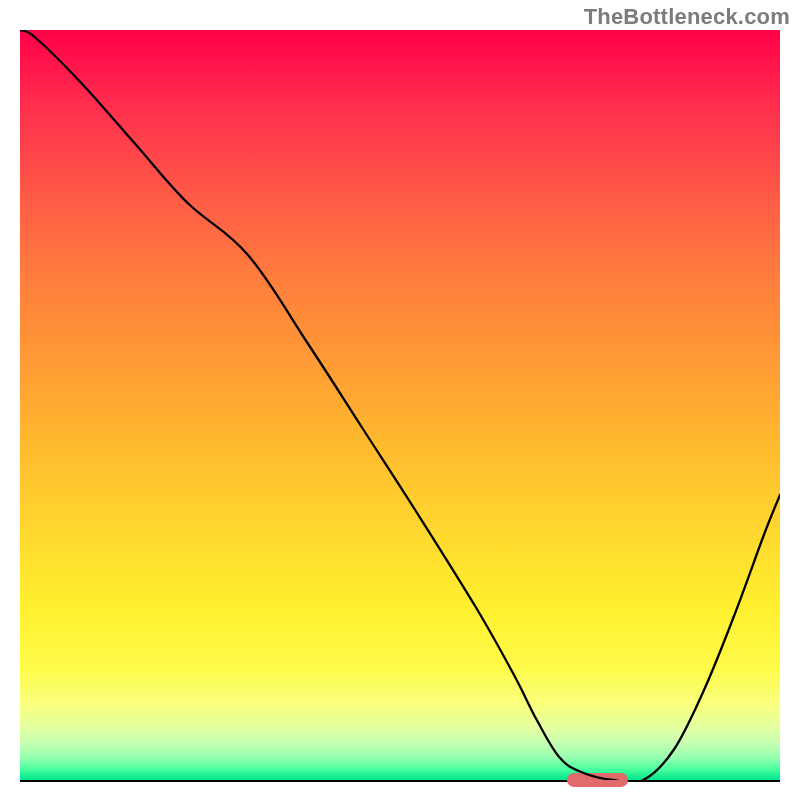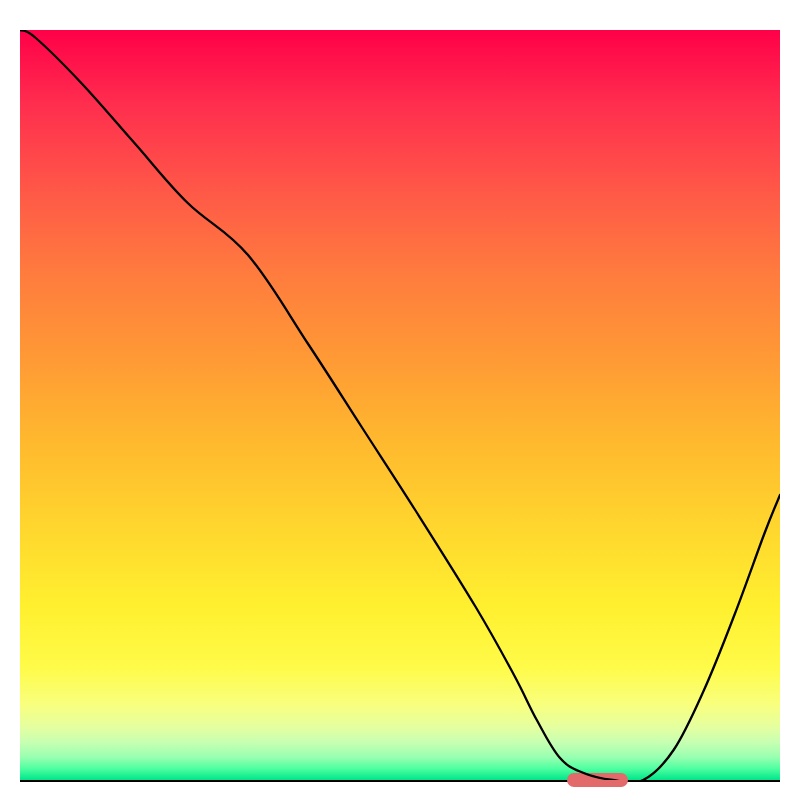--- a/index.html
+++ b/index.html
@@ -85,6 +85,7 @@
 
 <div class="chart-container">
 
+  <div class="watermark">TheBottleneck.com</div>
 
   <div class="plot-area">
     <div class="gradient-bg"></div>

